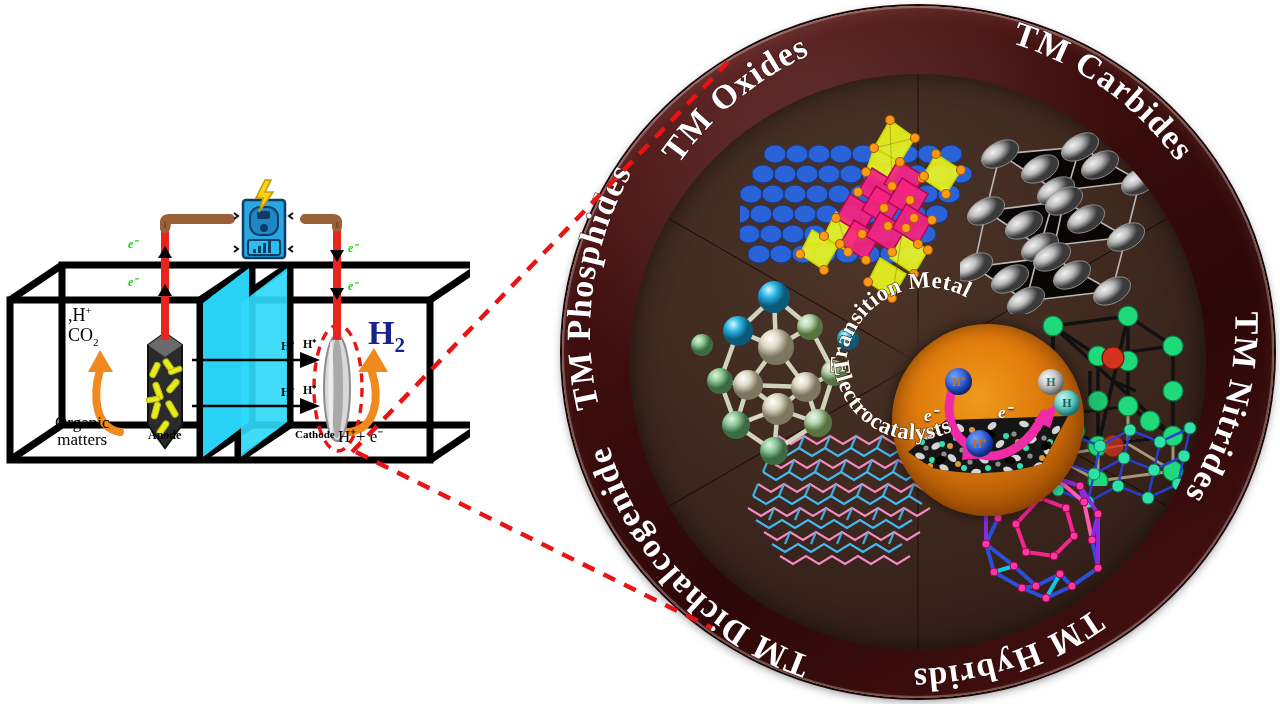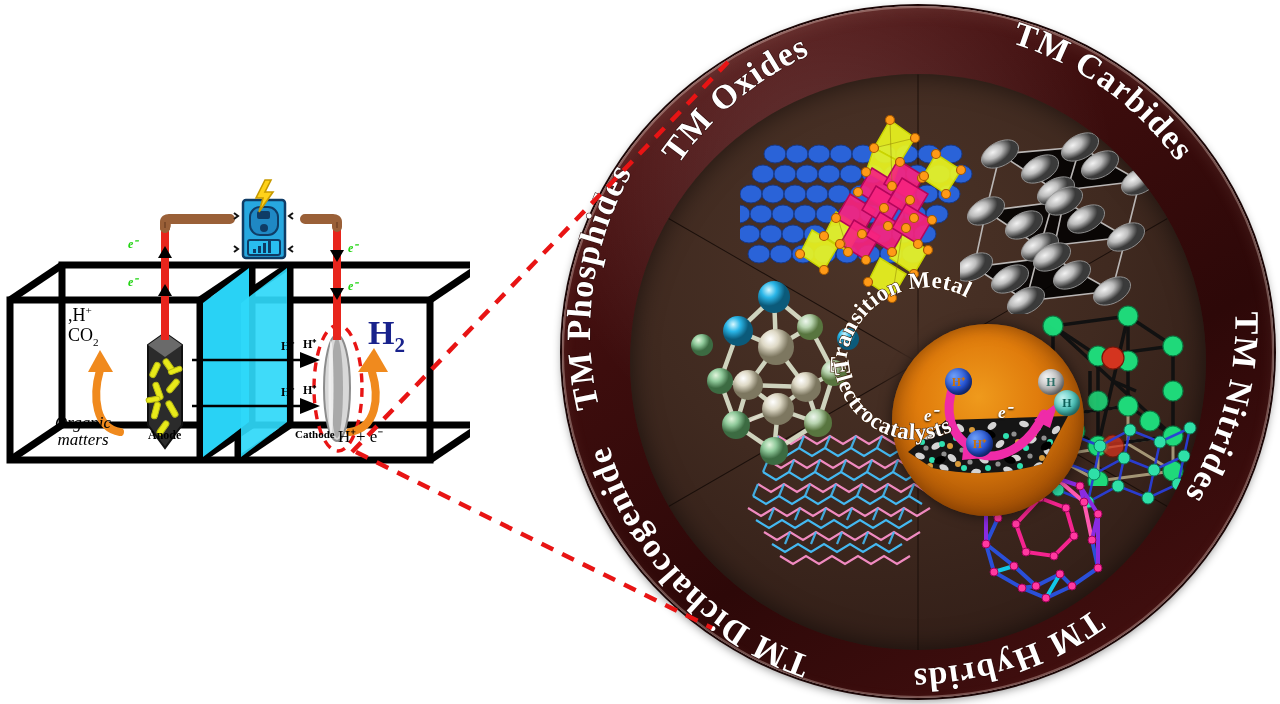--- a/index.html
+++ b/index.html
@@ -11,7 +11,7 @@
   .svg-abs{position:absolute;left:0;top:0;}
 
   .lbl{position:absolute;color:#000;font-family:"Liberation Serif",serif;white-space:nowrap;}
-  .lbl-organic{left:55px;top:414px;font-size:17px;line-height:17px;text-align:center;font-style:italic;}
+  .lbl-organic{left:55px;top:414px;font-size:17px;line-height:17px;text-align:center;}
   .lbl-anode{left:148px;top:428px;font-size:12px;font-weight:bold;}
   .lbl-cathode{left:295px;top:428px;font-size:11px;font-weight:bold;}
   .lbl-hco2{left:68px;top:300px;font-size:18px;line-height:20px;}

